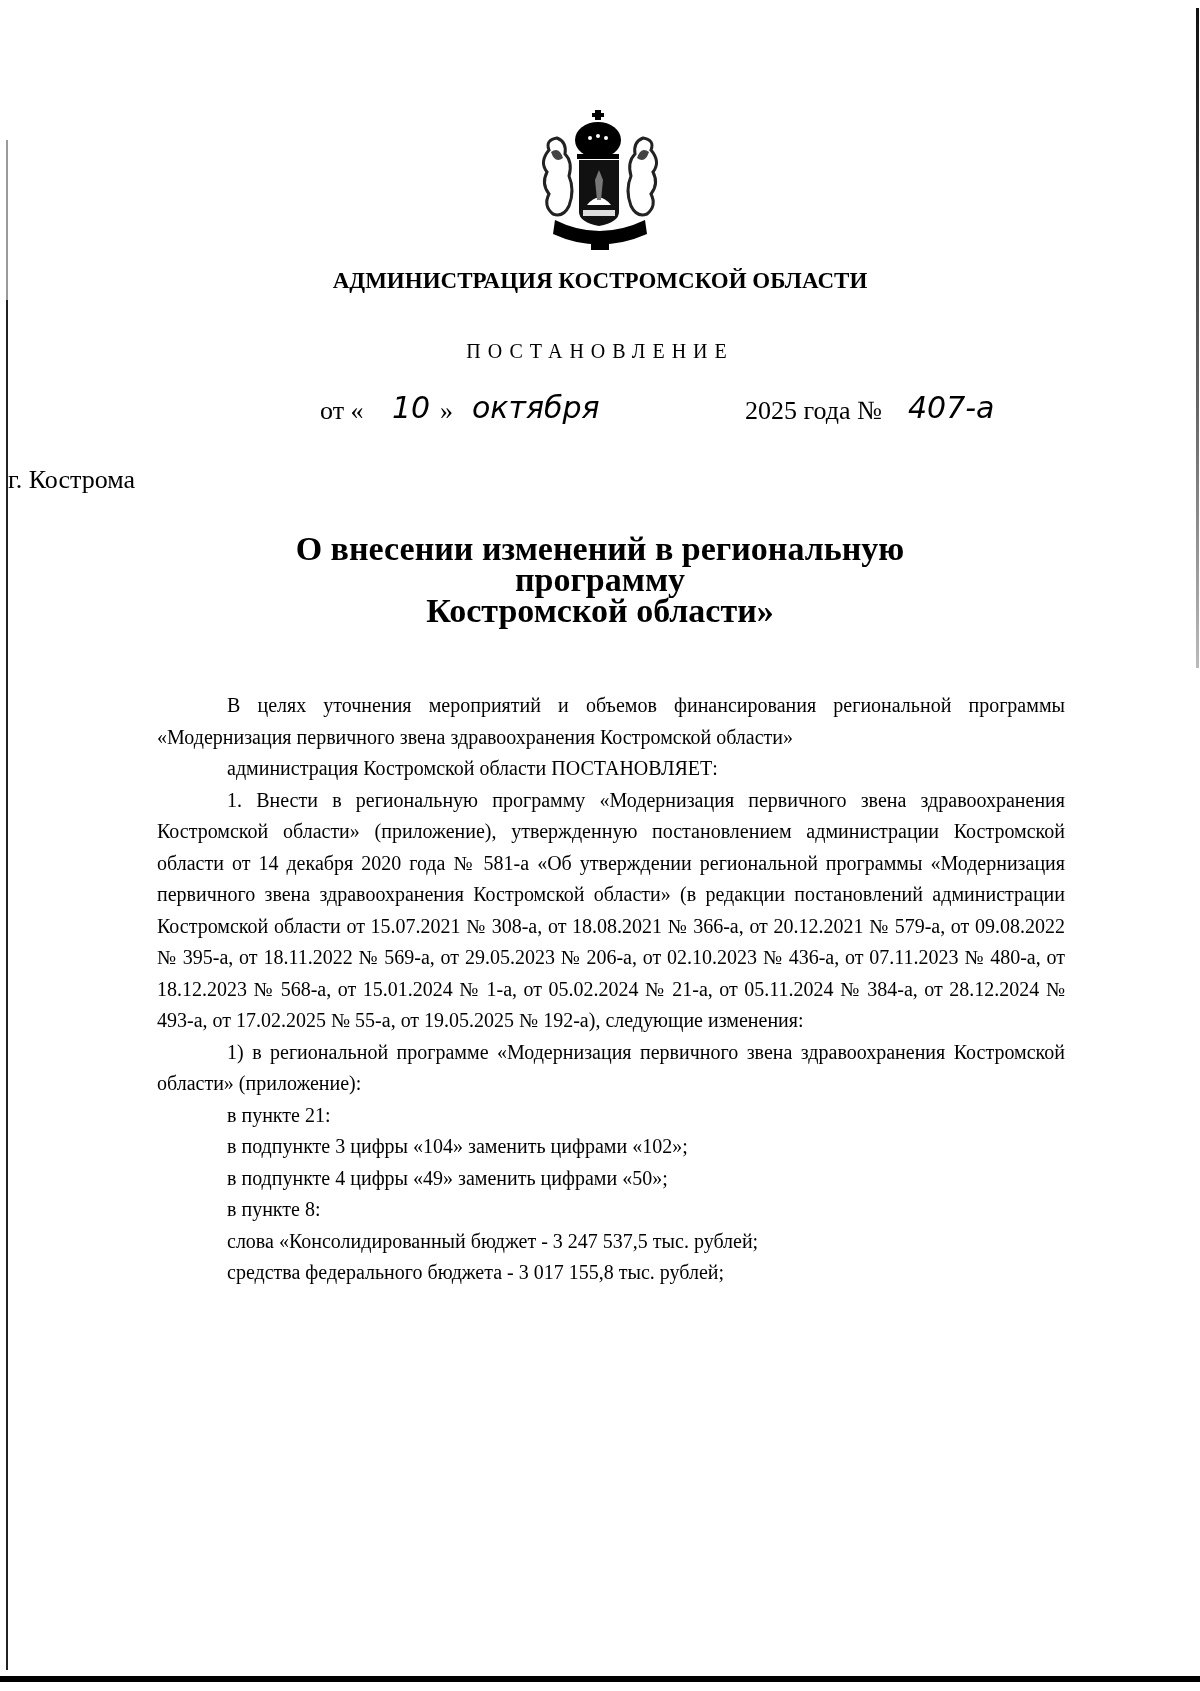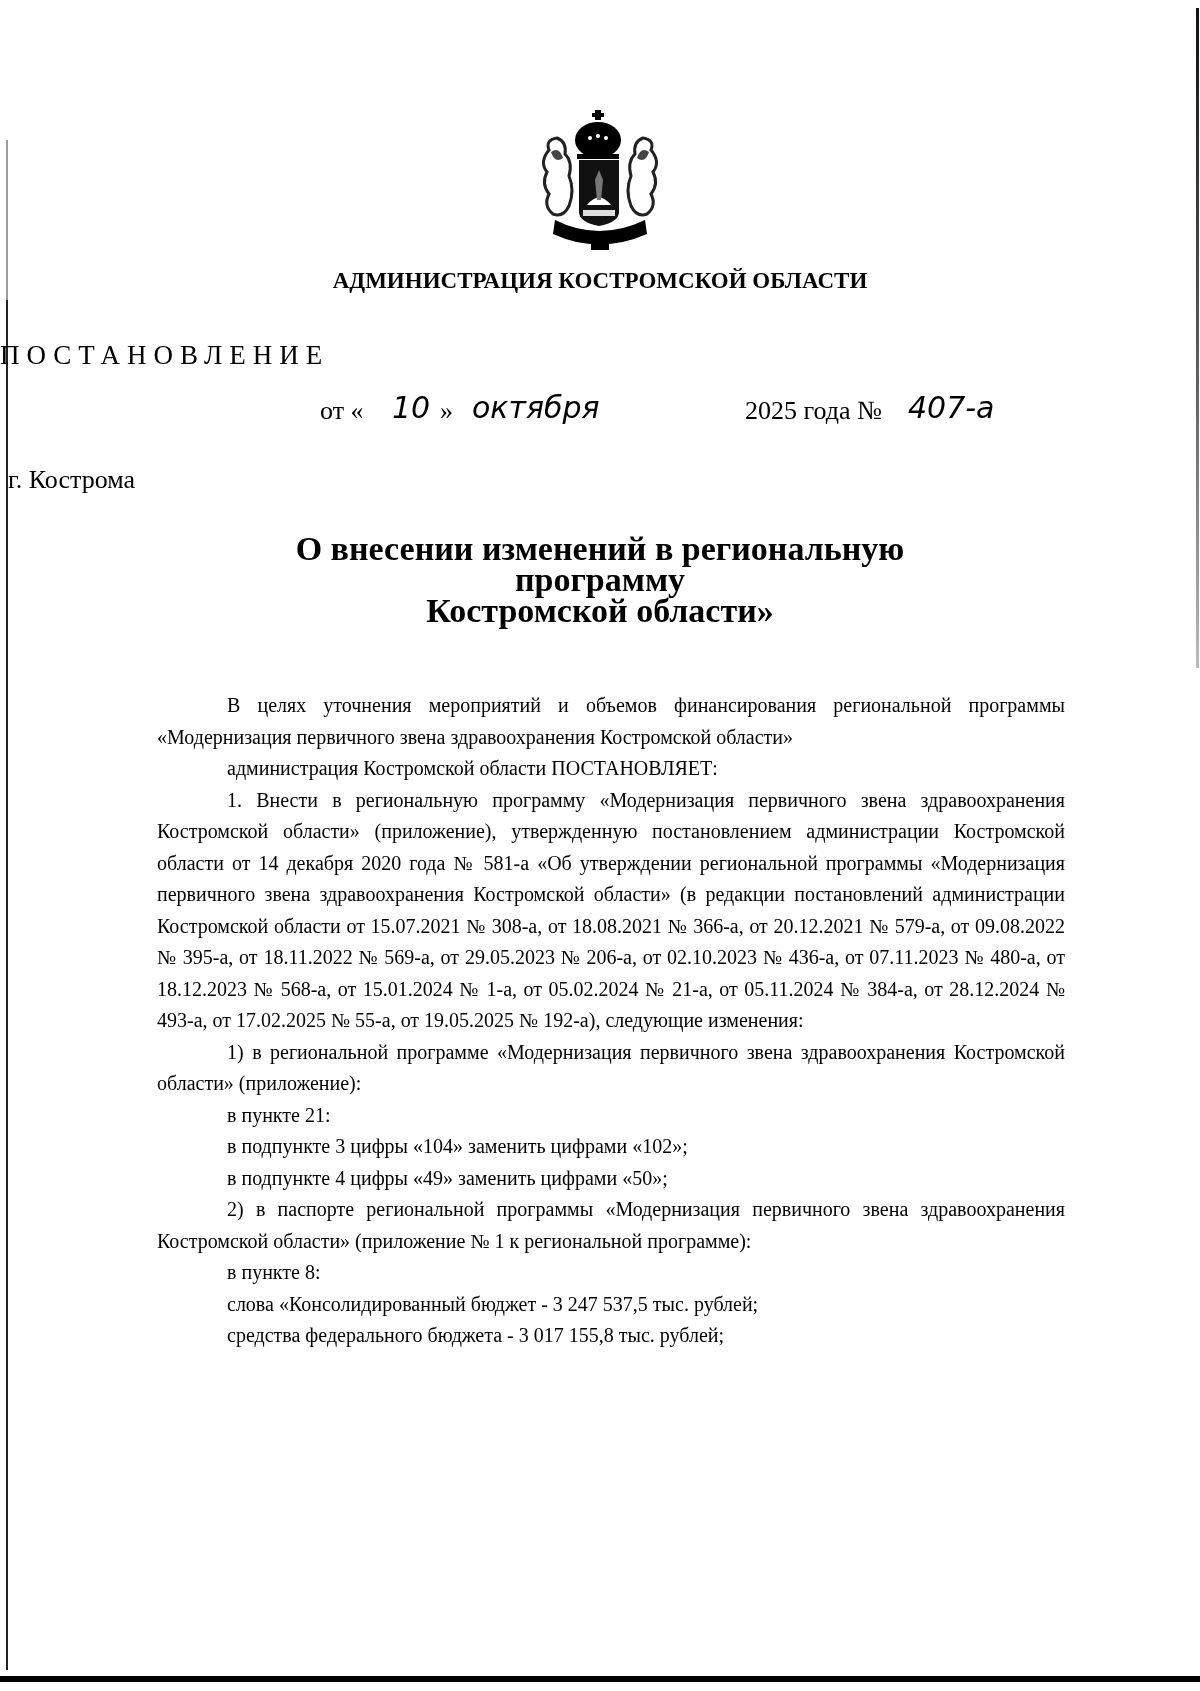--- a/index.html
+++ b/index.html
@@ -14,8 +14,8 @@
 
   .org-title { position: absolute; left: 0; width: 1200px; top: 268px; text-align: center;
                font-weight: bold; font-size: 23px; letter-spacing: 0px; }
-  .doc-type { position: absolute; left: 0; width: 1200px; top: 340px; 
-              font-size: 27px; letter-spacing: 7px; }
+  .doc-type { position: absolute; left: 0; width: 1200px; top: 340px; text-align: center;
+              font-size: 20px; letter-spacing: 7px; }
   .date-line { position: absolute; top: 390px; left: 320px; font-size: 26px; width: 720px; height: 46px; }
   .date-line span { position: absolute; white-space: nowrap; }
   .hw { font-family: "DejaVu Sans", sans-serif; font-style: italic; font-size: 30px; }

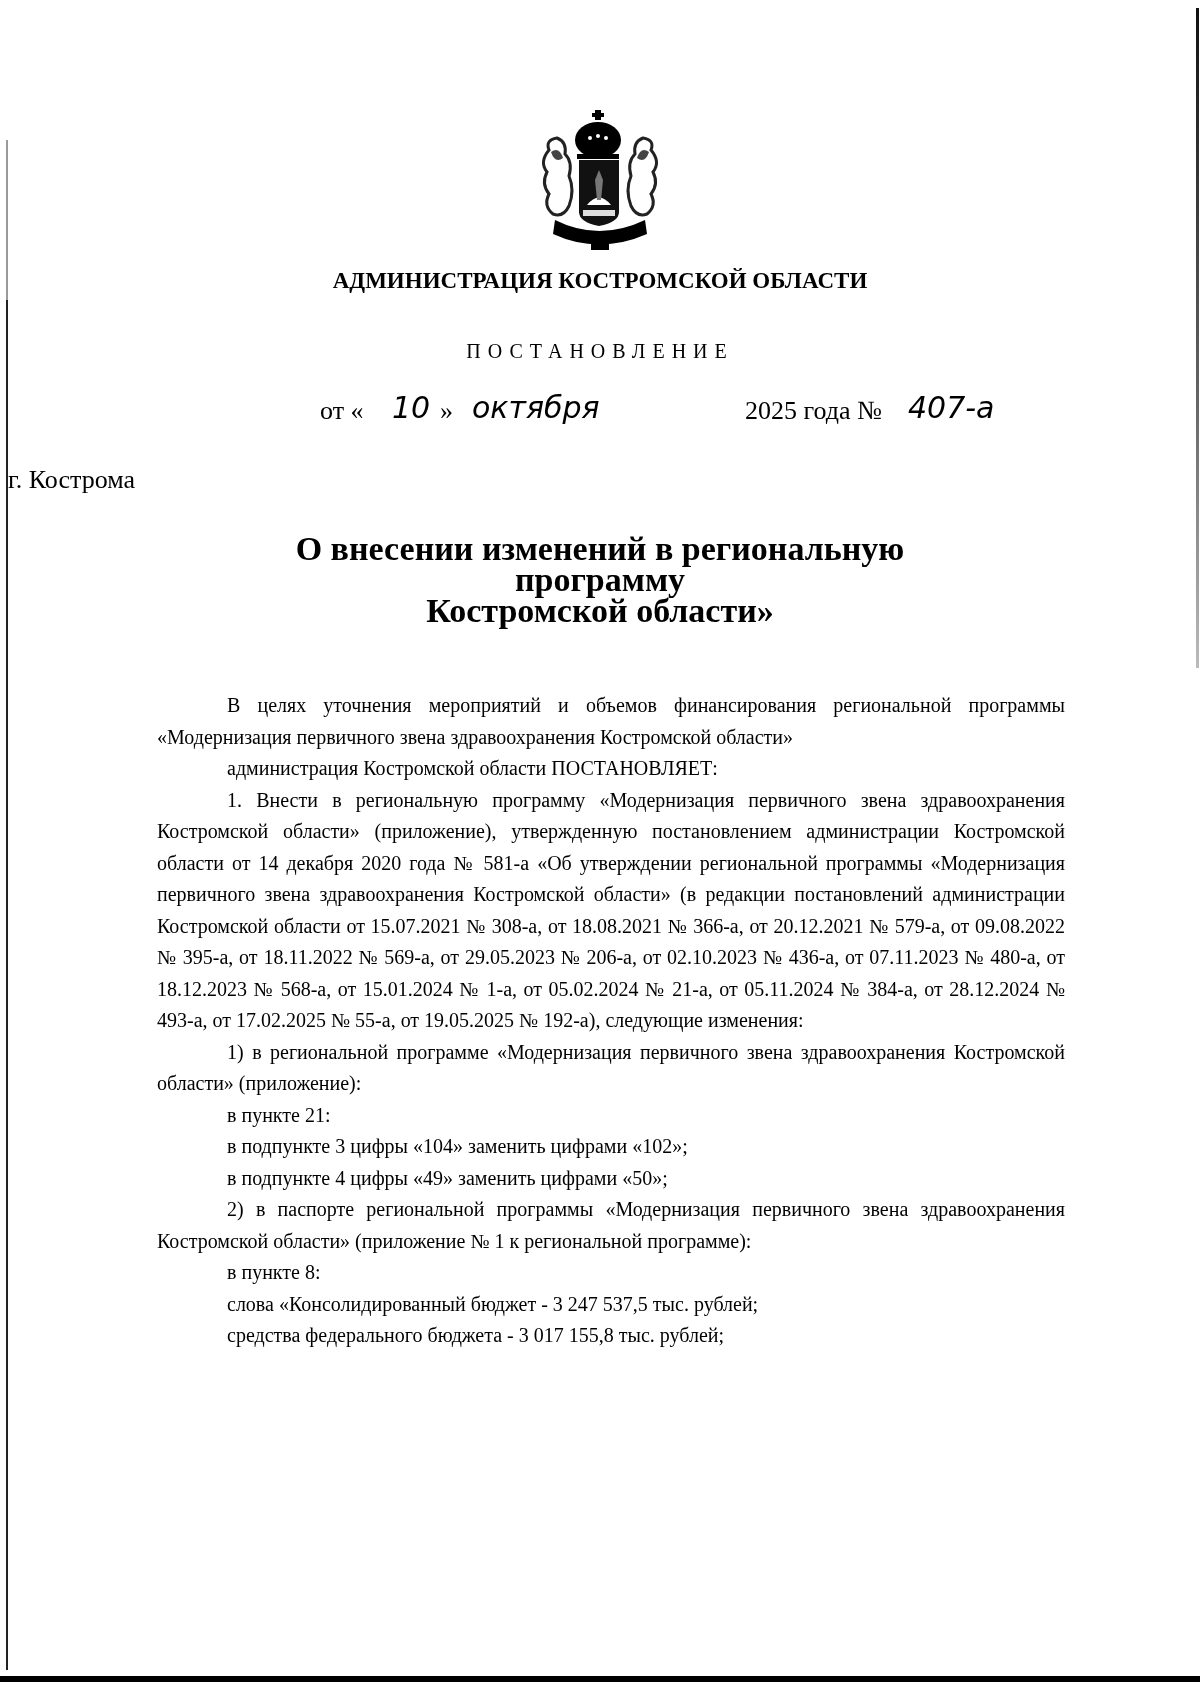--- a/index.html
+++ b/index.html
@@ -87,7 +87,6 @@
   <p class="ind">в пункте 21:</p>
   <p class="ind">в подпункте 3 цифры «104» заменить цифрами «102»;</p>
   <p class="ind">в подпункте 4 цифры «49» заменить цифрами «50»;</p>
-  <p class="ind">2) в паспорте региональной программы «Модернизация первичного звена здравоохранения Костромской области» (приложение № 1 к региональной программе):</p>
   <p class="ind">в пункте 8:</p>
   <p class="ind">слова «Консолидированный бюджет - 3 247 537,5 тыс. рублей;</p>
   <p class="ind">средства федерального бюджета - 3 017 155,8 тыс. рублей;</p>

